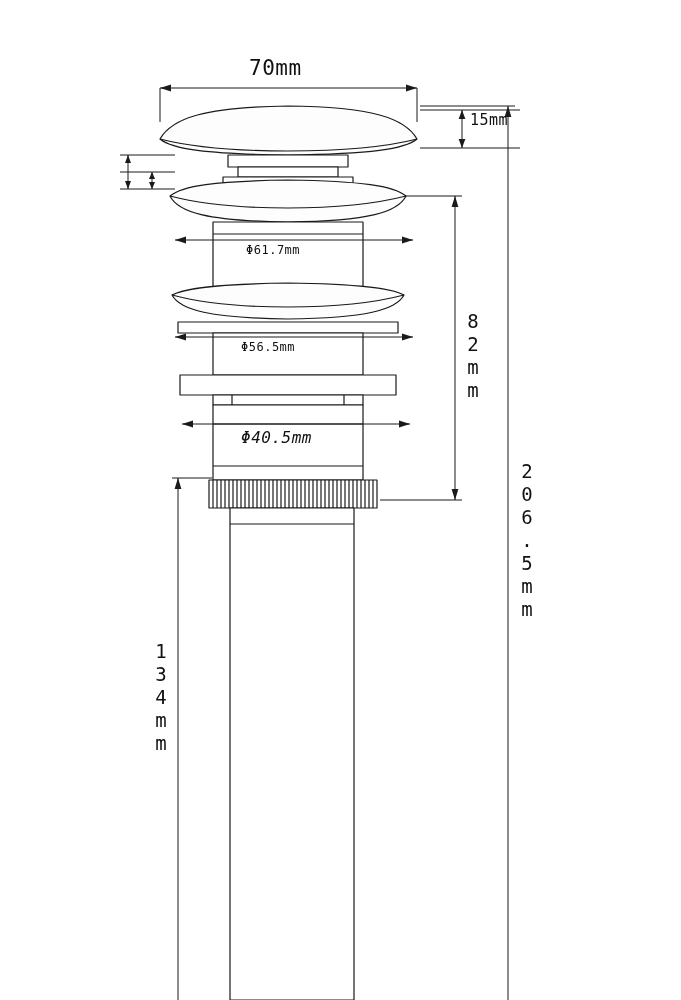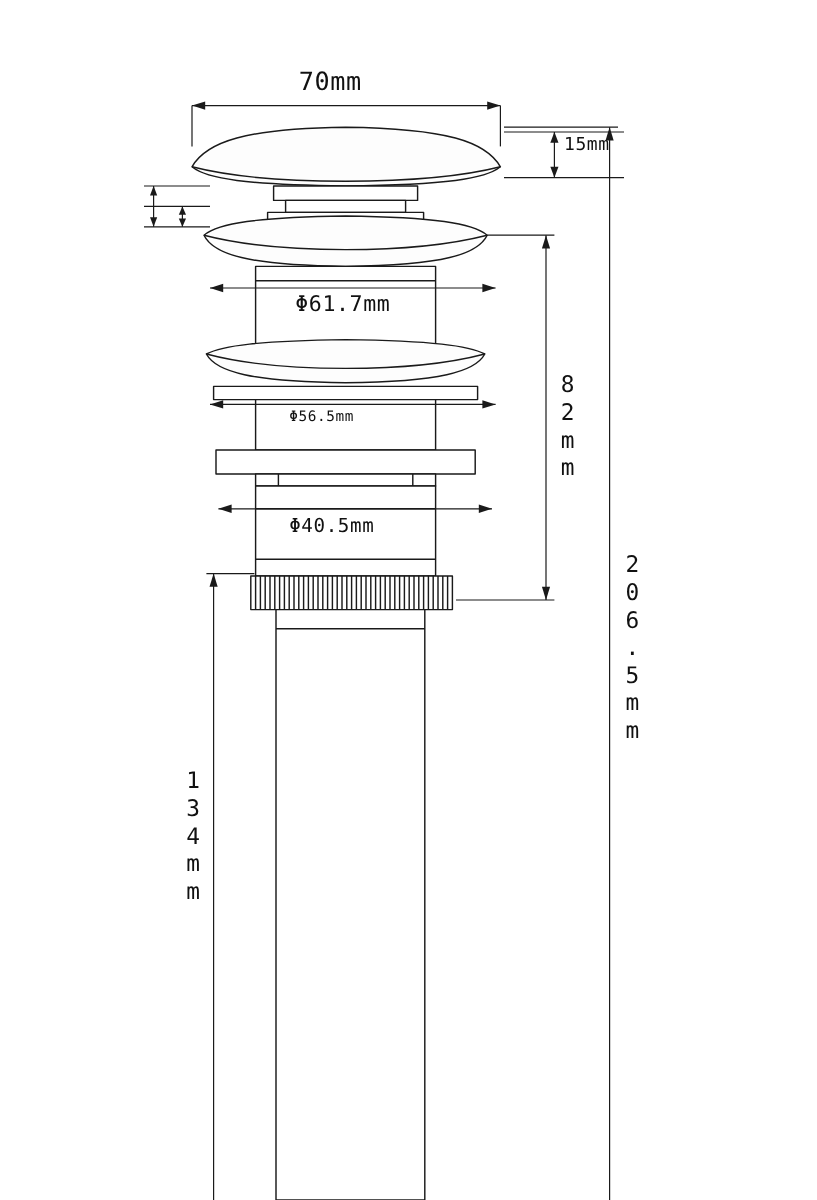--- a/index.html
+++ b/index.html
@@ -59,7 +59,7 @@
   .lbl-617 {
     left: 246px;
     top: 243px;
-    font-size: 18px;
+    font-size: 12px;
   }
   .lbl-565 {
     left: 241px;

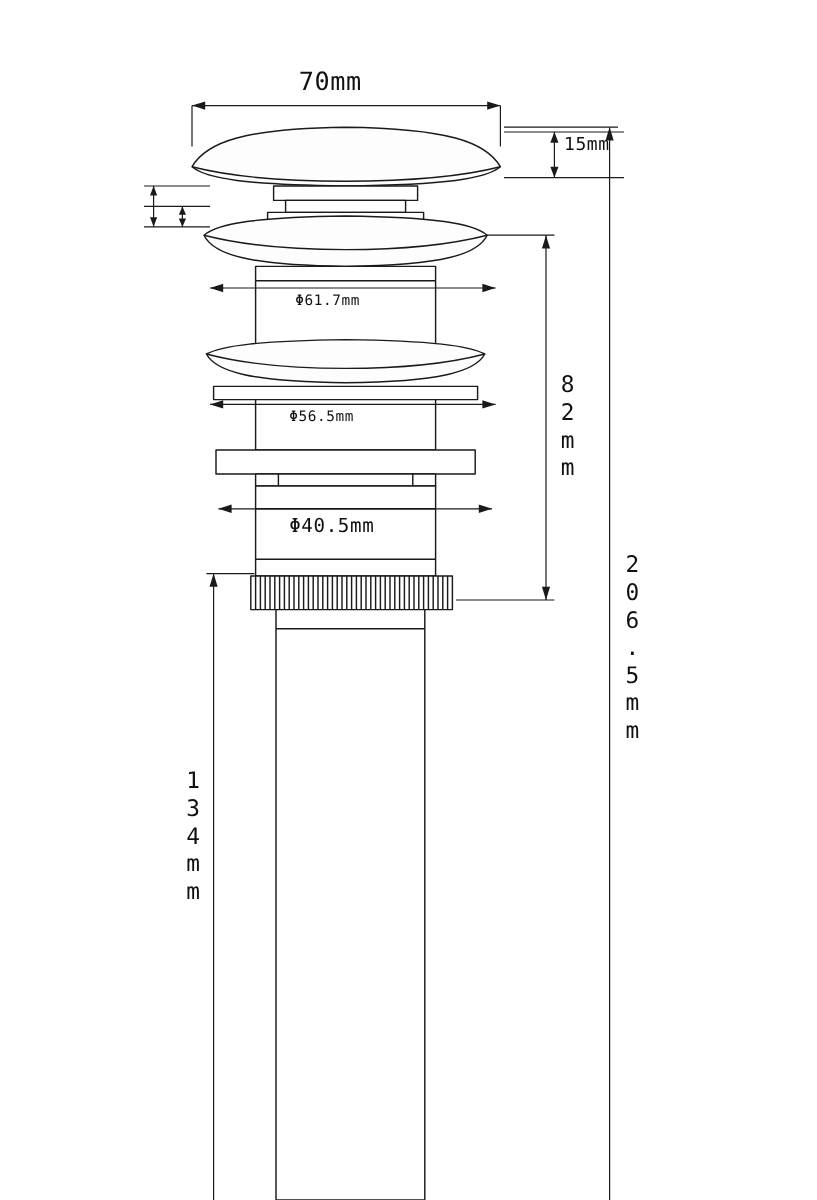--- a/index.html
+++ b/index.html
@@ -70,6 +70,7 @@
     left: 241px;
     top: 428px;
     font-size: 16px;
+    font-style: italic;
   }
   .lbl-82 {
     left: 462px;

